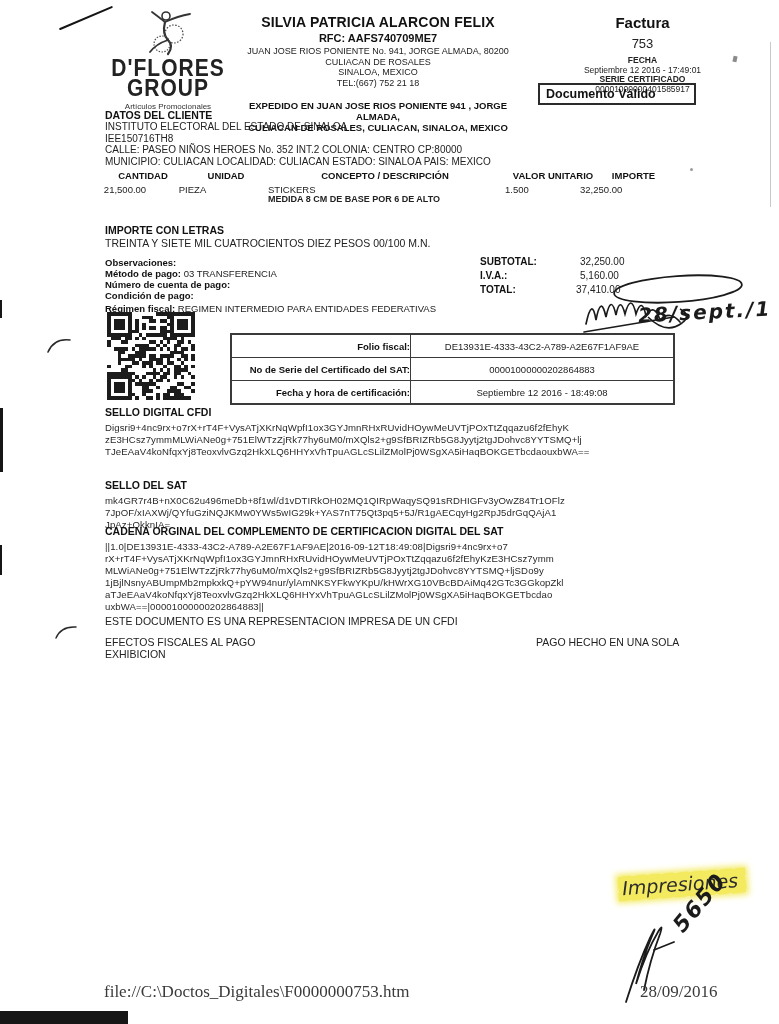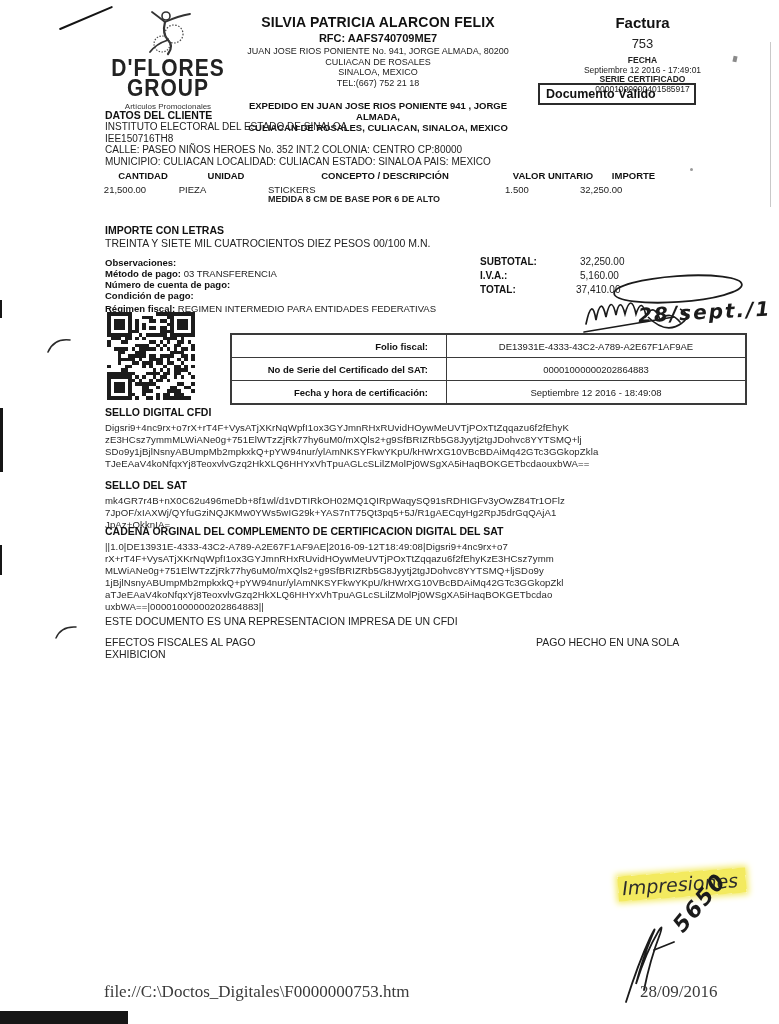--- a/index.html
+++ b/index.html
@@ -34,7 +34,7 @@
   .mono-block{font-size:9.6px;line-height:12px;color:#2a2a2a;letter-spacing:.1px;white-space:nowrap;}
   
   .folio-table{border-collapse:collapse;border:2px solid #3a3a3a;}
-  .folio-table td{border:1.5px solid #3a3a3a;font-size:9.5px;height:20px;padding:1px 18px;color:#222;}
+  .folio-table td{border:1.5px solid #3a3a3a;font-size:9.5px;height:20px;padding:1px 0;color:#222;}
   .folio-table td.lbl{text-align:right;font-weight:bold;width:178px;color:#111;}
   .folio-table td.val{width:262px;text-align:center;}
   

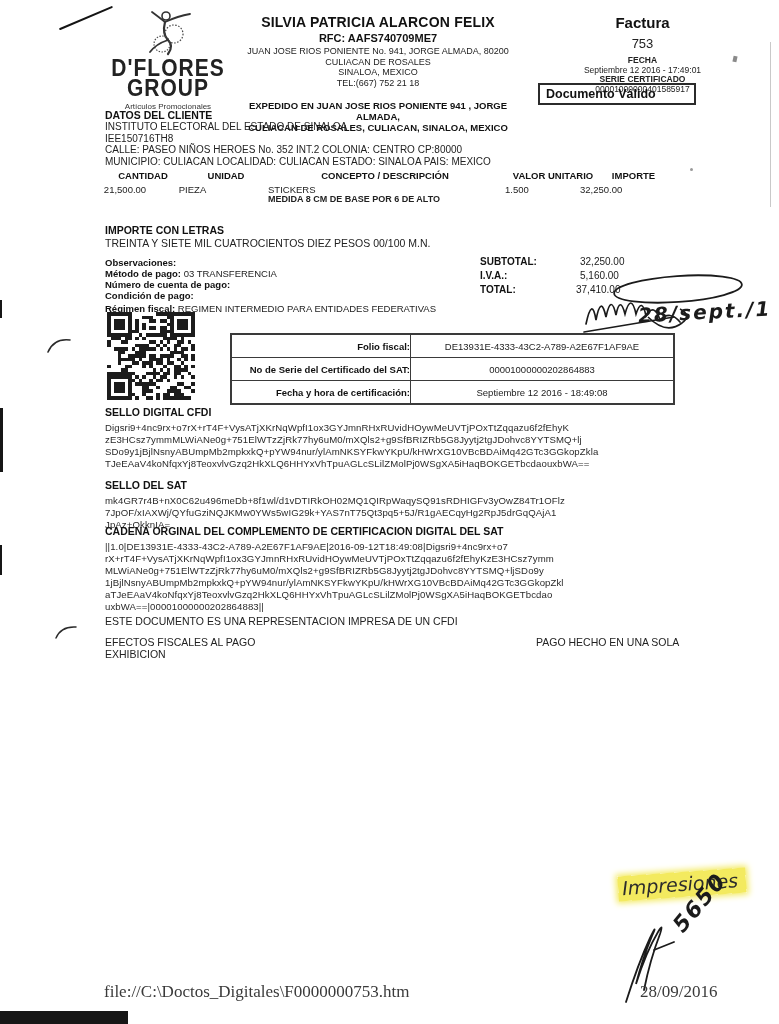--- a/index.html
+++ b/index.html
@@ -502,7 +502,6 @@
   <div class="sec-title b" style="margin-bottom:4px;">SELLO DIGITAL CFDI</div>
   <div class="mono-block">Digsri9+4nc9rx+o7rX+rT4F+VysATjXKrNqWpfI1ox3GYJmnRHxRUvidHOywMeUVTjPOxTtZqqazu6f2fEhyK</div>
   <div class="mono-block">zE3HCsz7ymmMLWiANe0g+751ElWTzZjRk77hy6uM0/mXQls2+g9SfBRIZRb5G8Jyytj2tgJDohvc8YYTSMQ+lj</div>
-  <div class="mono-block">SDo9y1jBjlNsnyABUmpMb2mpkxkQ+pYW94nur/ylAmNKSYFkwYKpU/kHWrXG10VBcBDAiMq42GTc3GGkopZkla</div>
   <div class="mono-block">TJeEAaV4koNfqxYj8TeoxvlvGzq2HkXLQ6HHYxVhTpuAGLcSLilZMolPj0WSgXA5iHaqBOKGETbcdaouxbWA==</div>
 </div>
 

